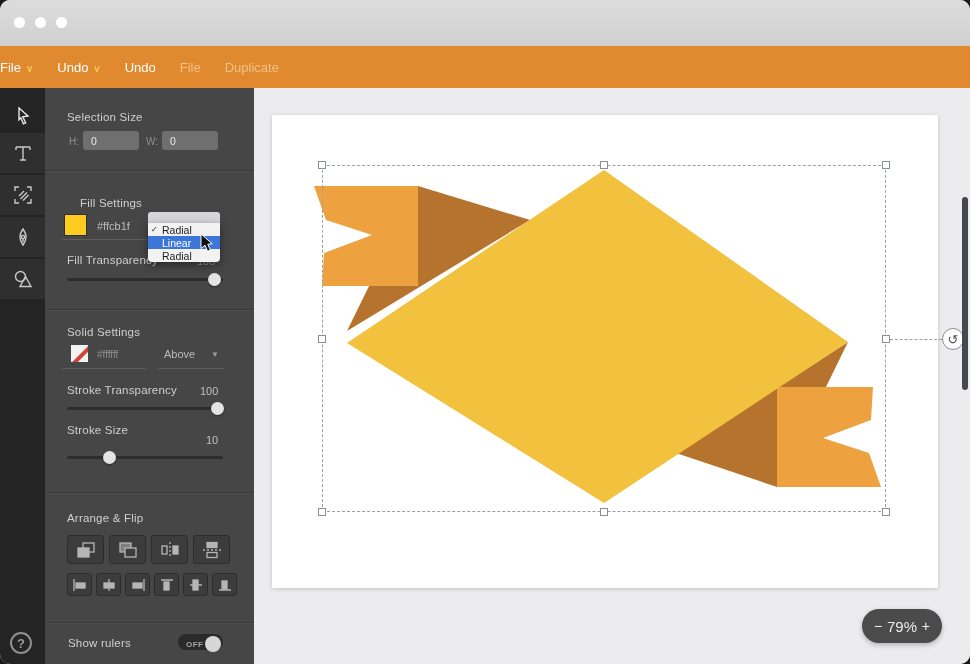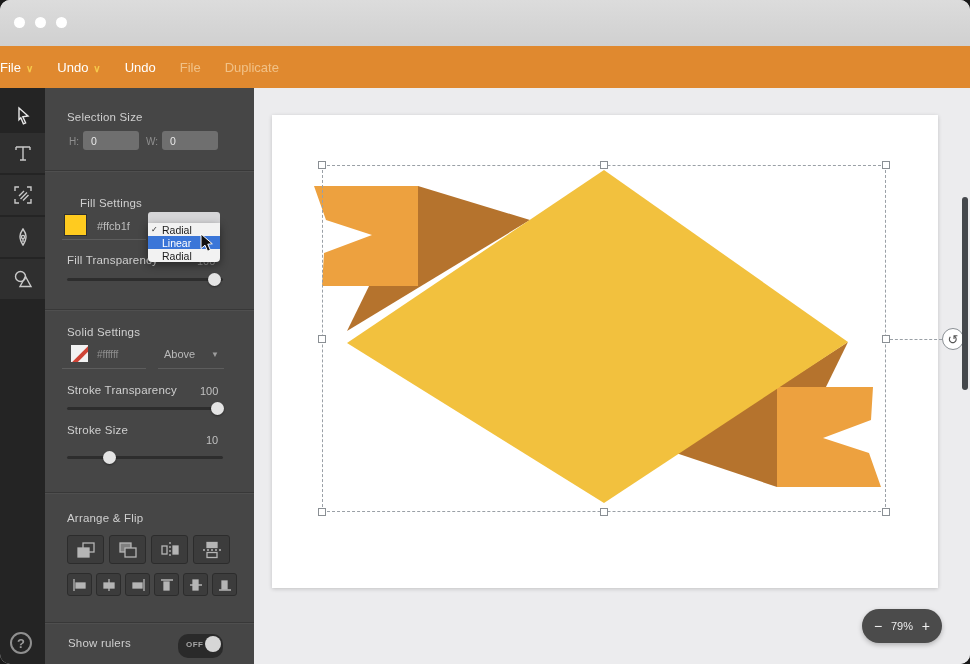--- a/index.html
+++ b/index.html
@@ -88,7 +88,7 @@
     border-radius:17px; display:flex; align-items:center; justify-content:space-between; padding:0 12px;
     color:#ececec; box-shadow:0 2px 5px rgba(0,0,0,.25); }
   #zoom-pill .zbtn { font-size:14px; color:#f2f2f2; }
-  #zoom-pill .zval { font-size:11px; }
+  #zoom-pill .zval { font-size:15px; }
 </style>
 </head>
 <body>

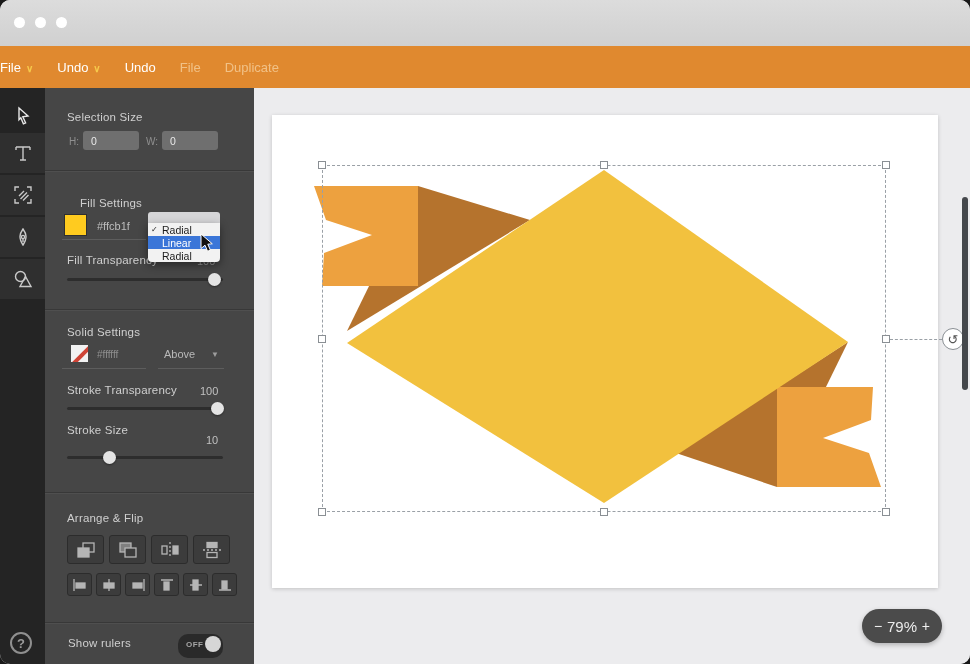--- a/index.html
+++ b/index.html
@@ -68,7 +68,7 @@
   .arr-btn svg { stroke:#b5b5b5; fill:none; stroke-width:1.3; }
 
   
-  #rulers-toggle { position:absolute; left:133px; top:546px; width:45px; height:24px; background:#2a2a2a;
+  #rulers-toggle { position:absolute; left:133px; top:546px; width:45px; height:16px; background:#2a2a2a;
     border-radius:10px; }
   #rulers-toggle .knob { position:absolute; right:2px; top:2px; width:16px; height:16px; background:#d6d6d6; border-radius:50%; }
   #rulers-toggle .off { position:absolute; left:8px; top:6px; font-size:8px; color:#a5a5a5; font-weight:bold; letter-spacing:.5px;}

